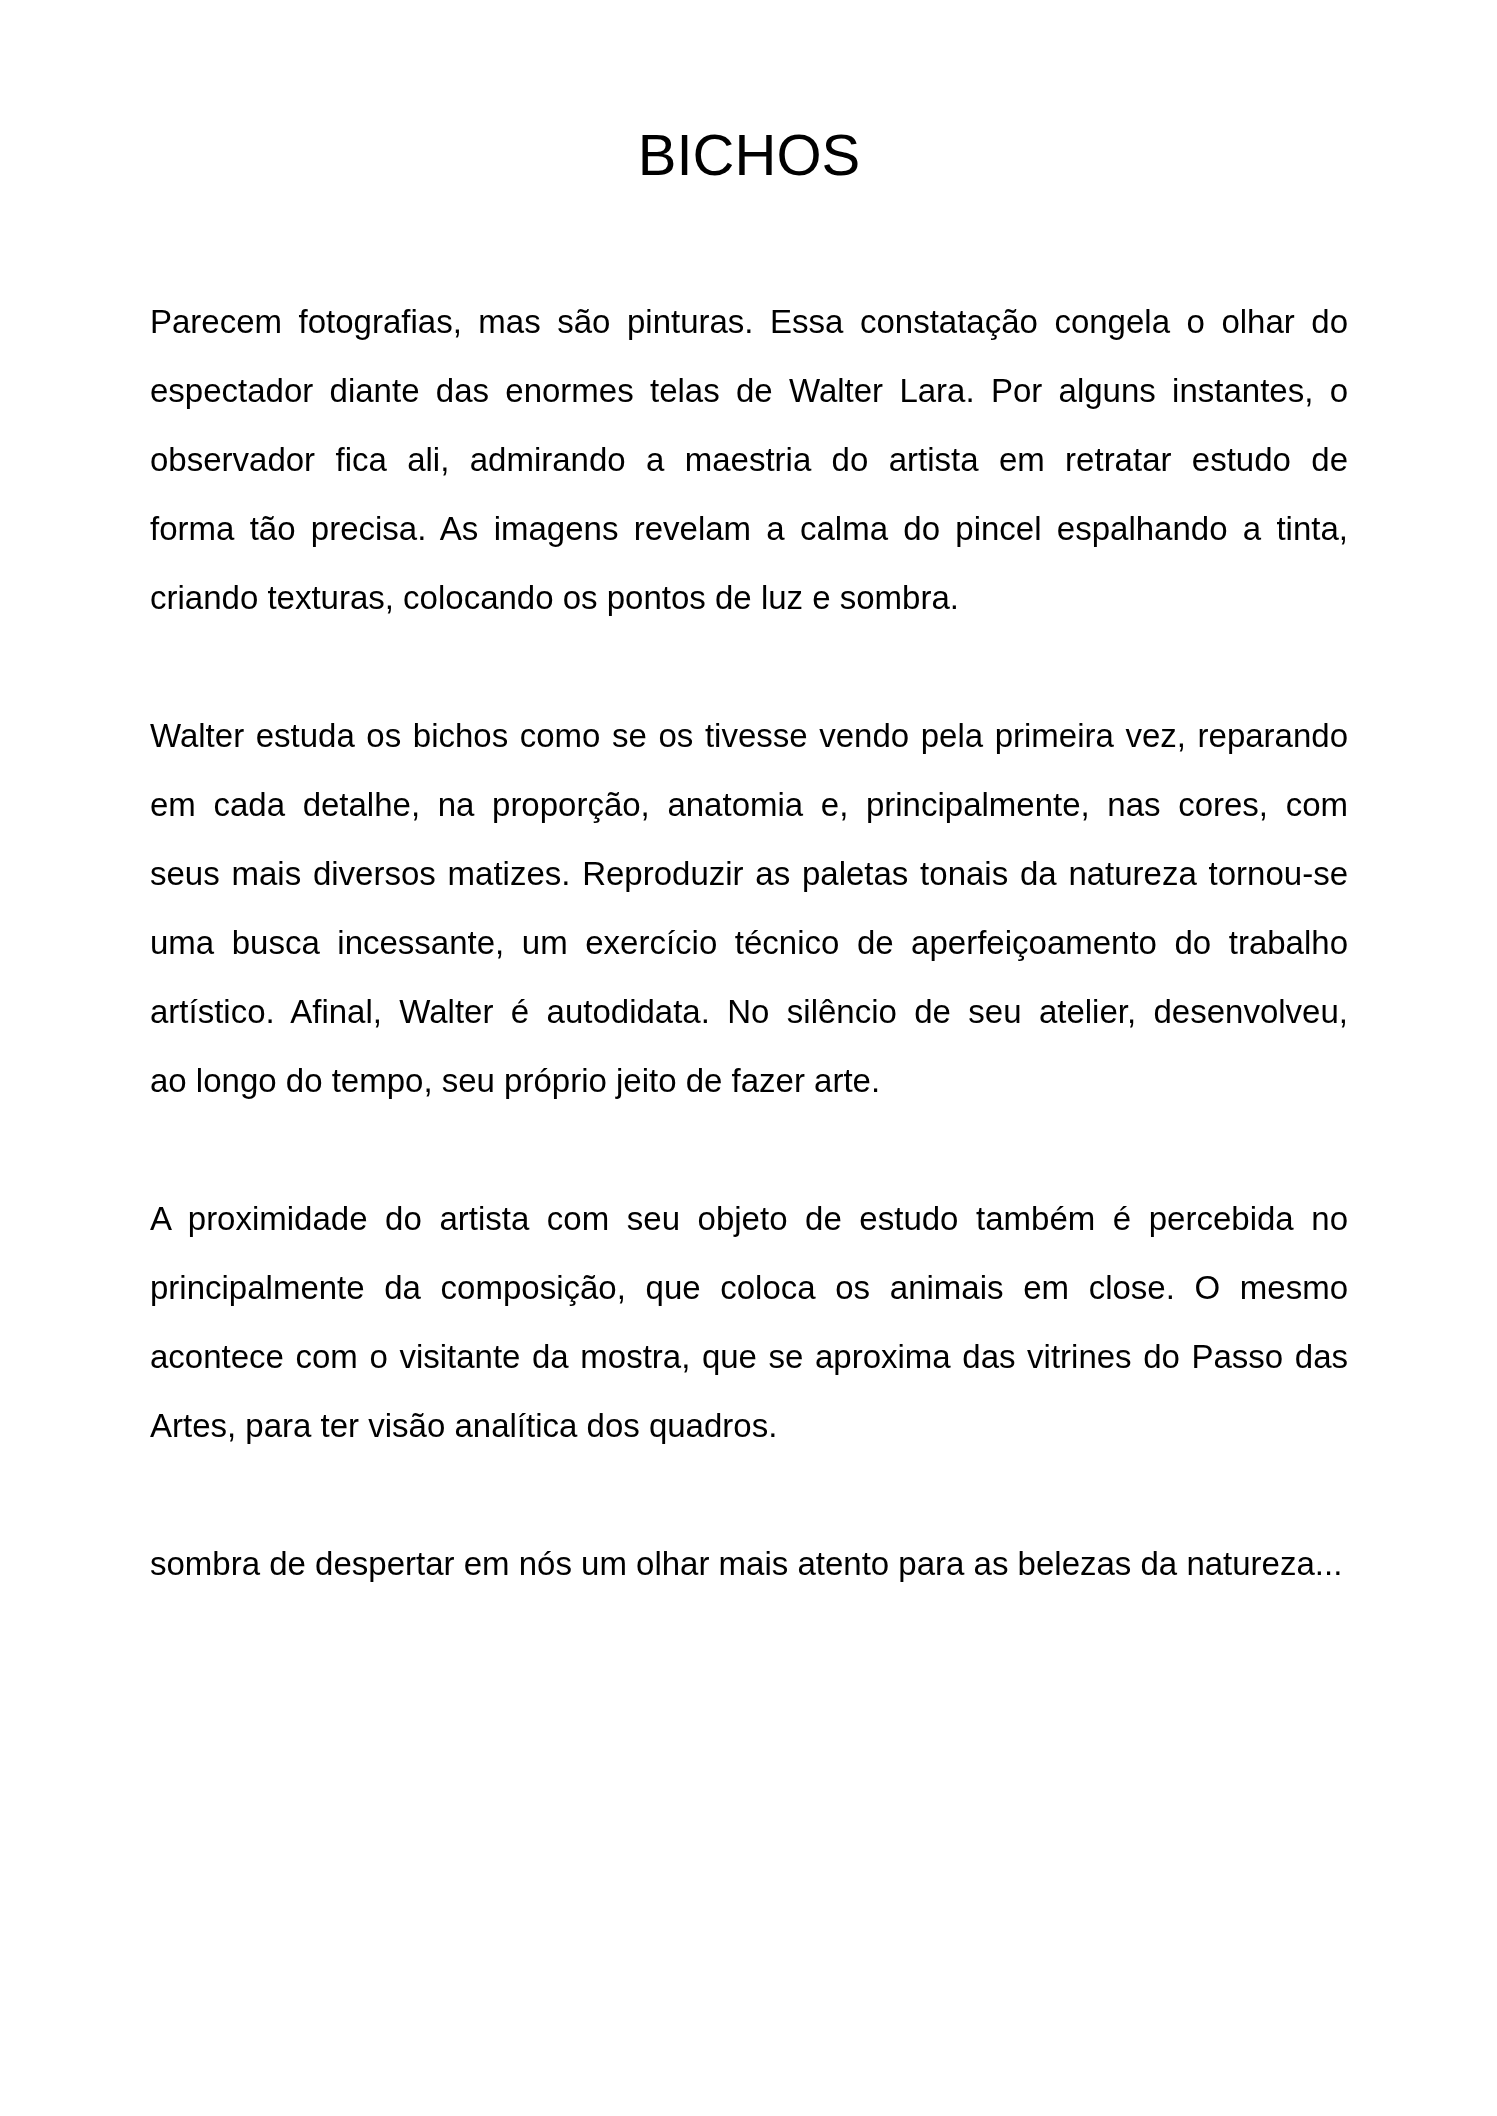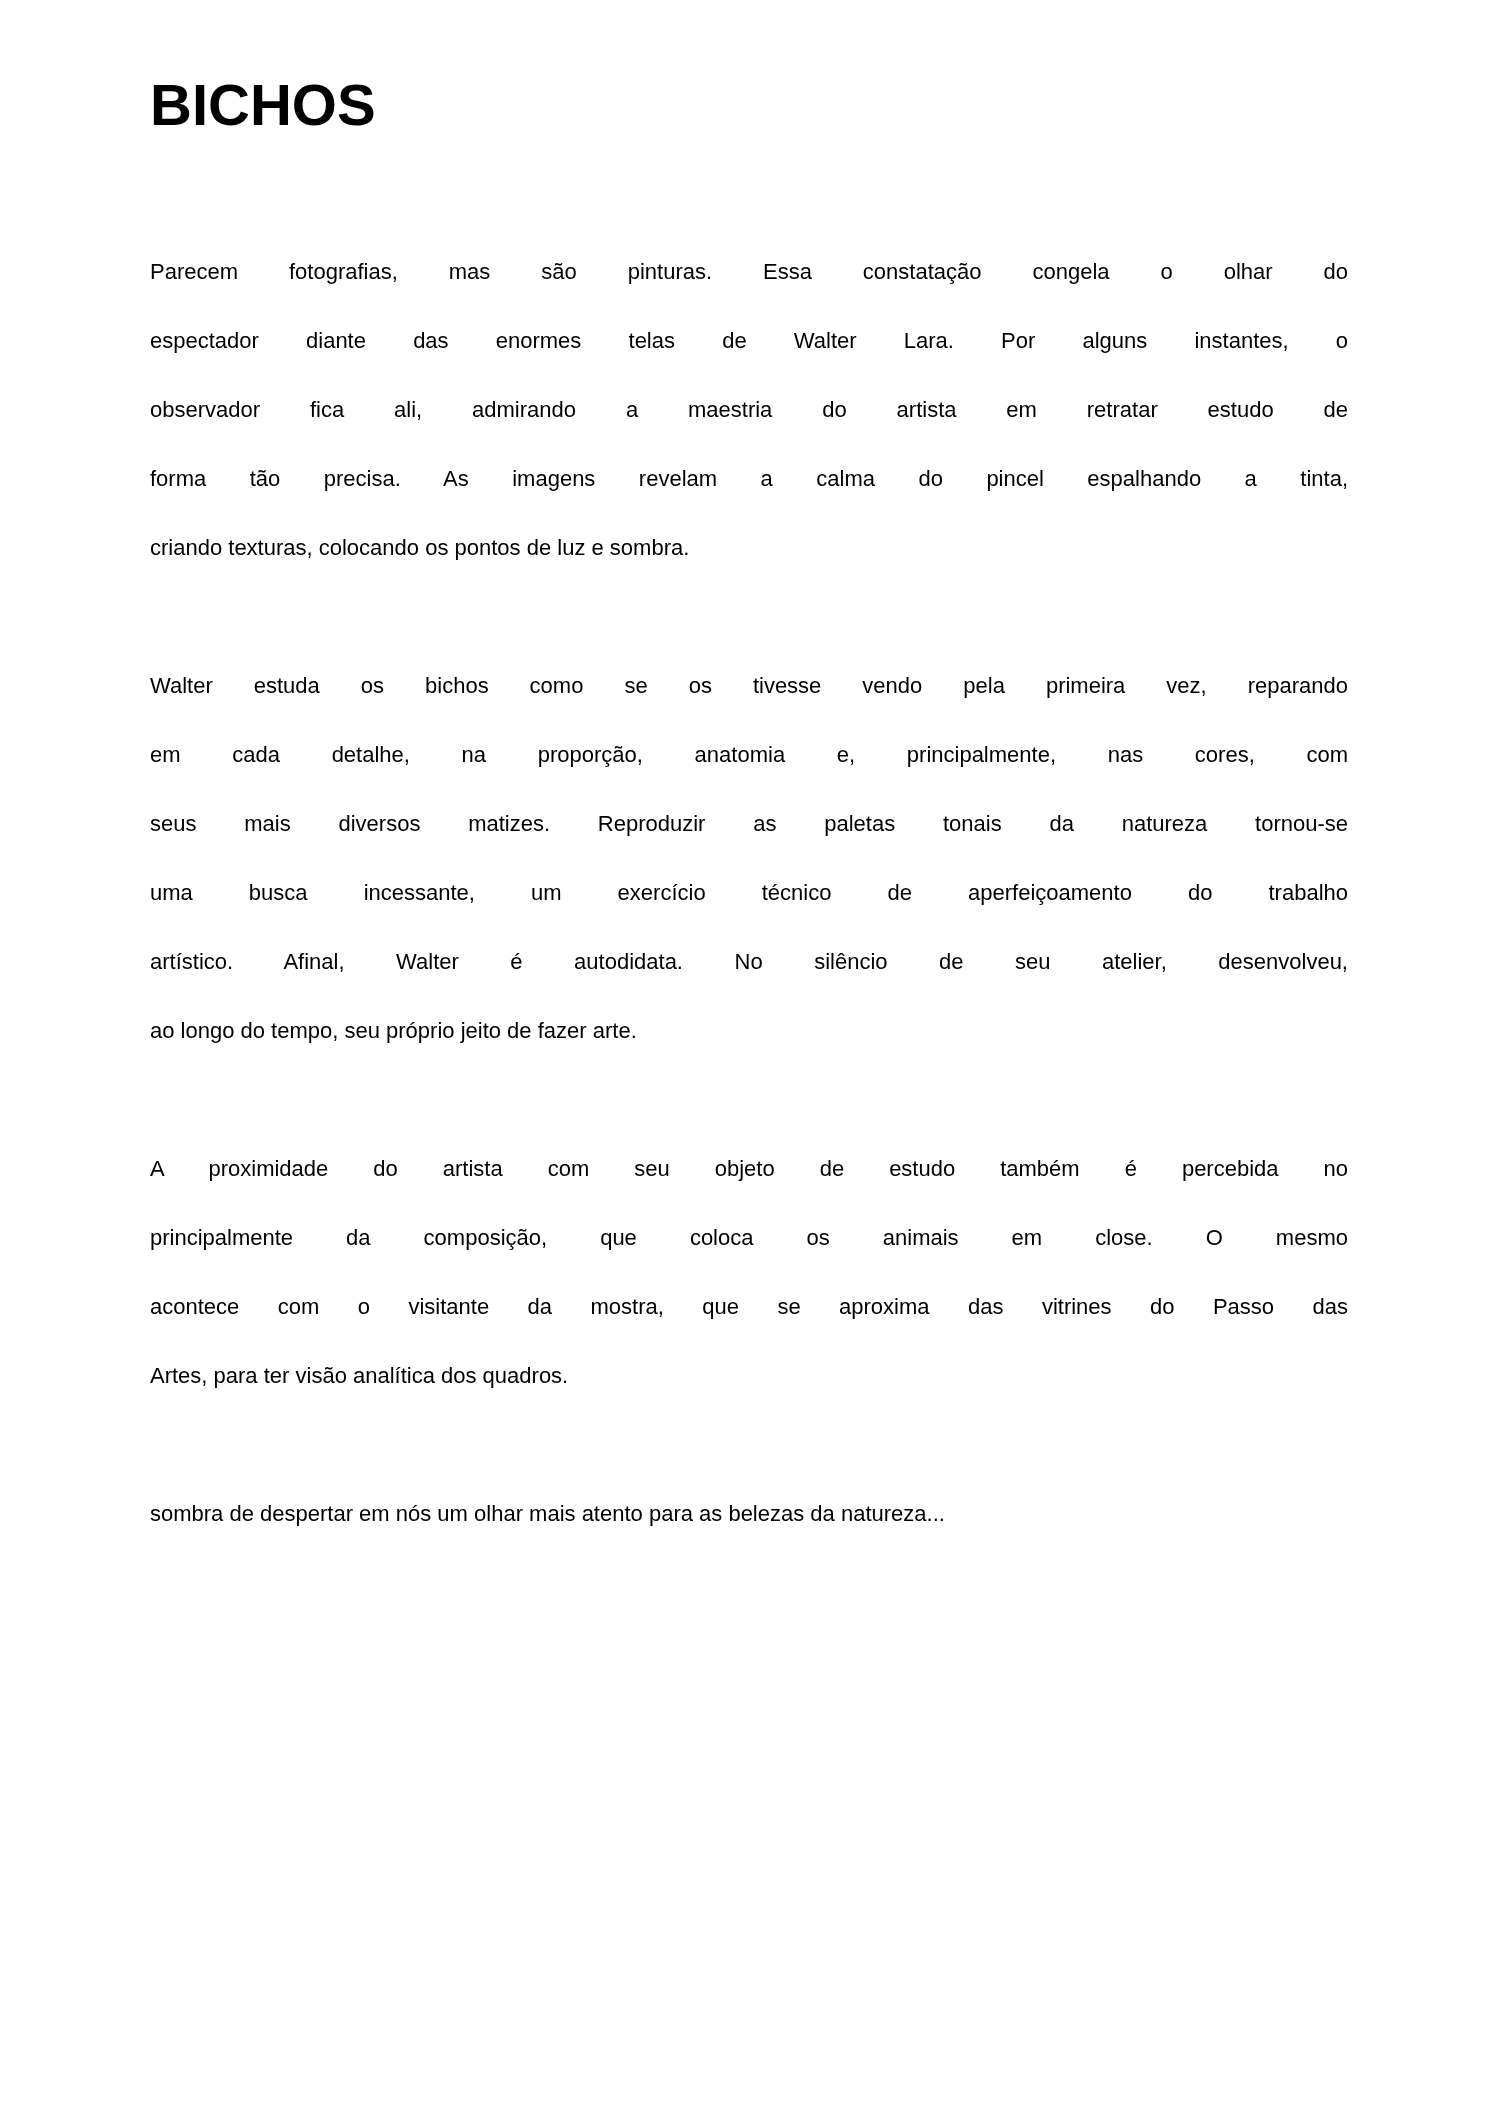--- a/index.html
+++ b/index.html
@@ -23,10 +23,11 @@
     width: 1198px;
   }
   .title {
-    margin: 70px 0 98px 0;
+    margin: 120px 0 98px 0;
     font-size: 58px;
-    font-weight: bold;
+    font-weight: normal;
     line-height: 69px;
+    text-align: center;
     letter-spacing: 0px;
   }
   .para {

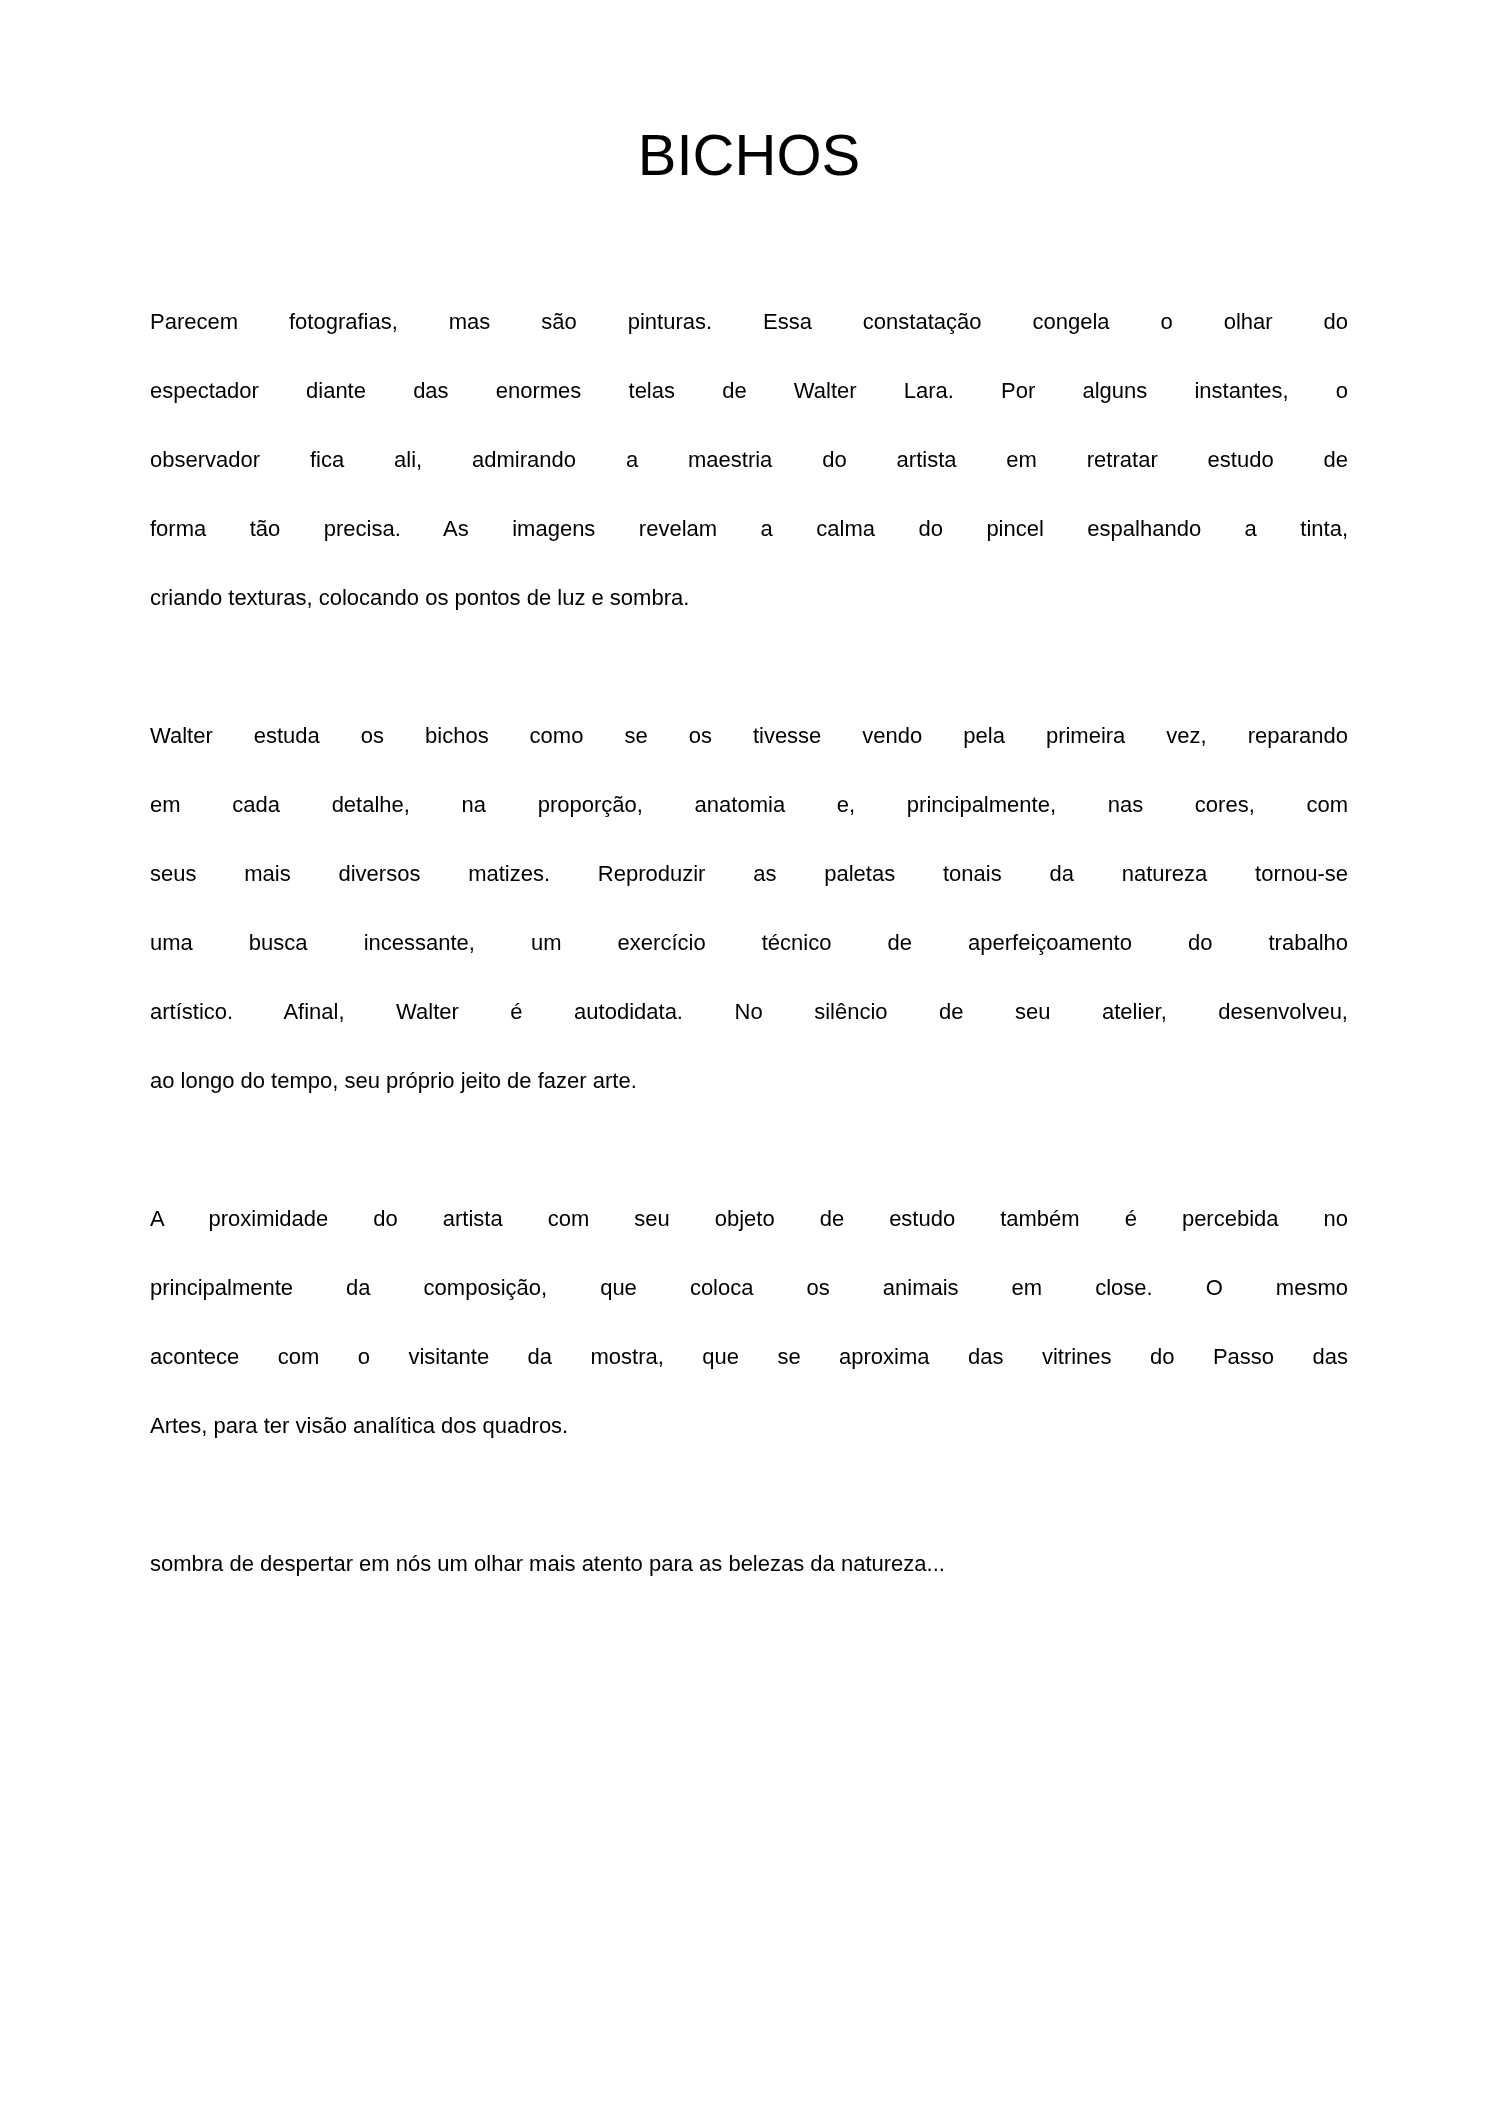--- a/index.html
+++ b/index.html
@@ -32,7 +32,7 @@
   }
   .para {
     margin: 0 0 69px 0;
-    font-size: 22px;
+    font-size: 33px;
     line-height: 69px;
   }
   .line {

